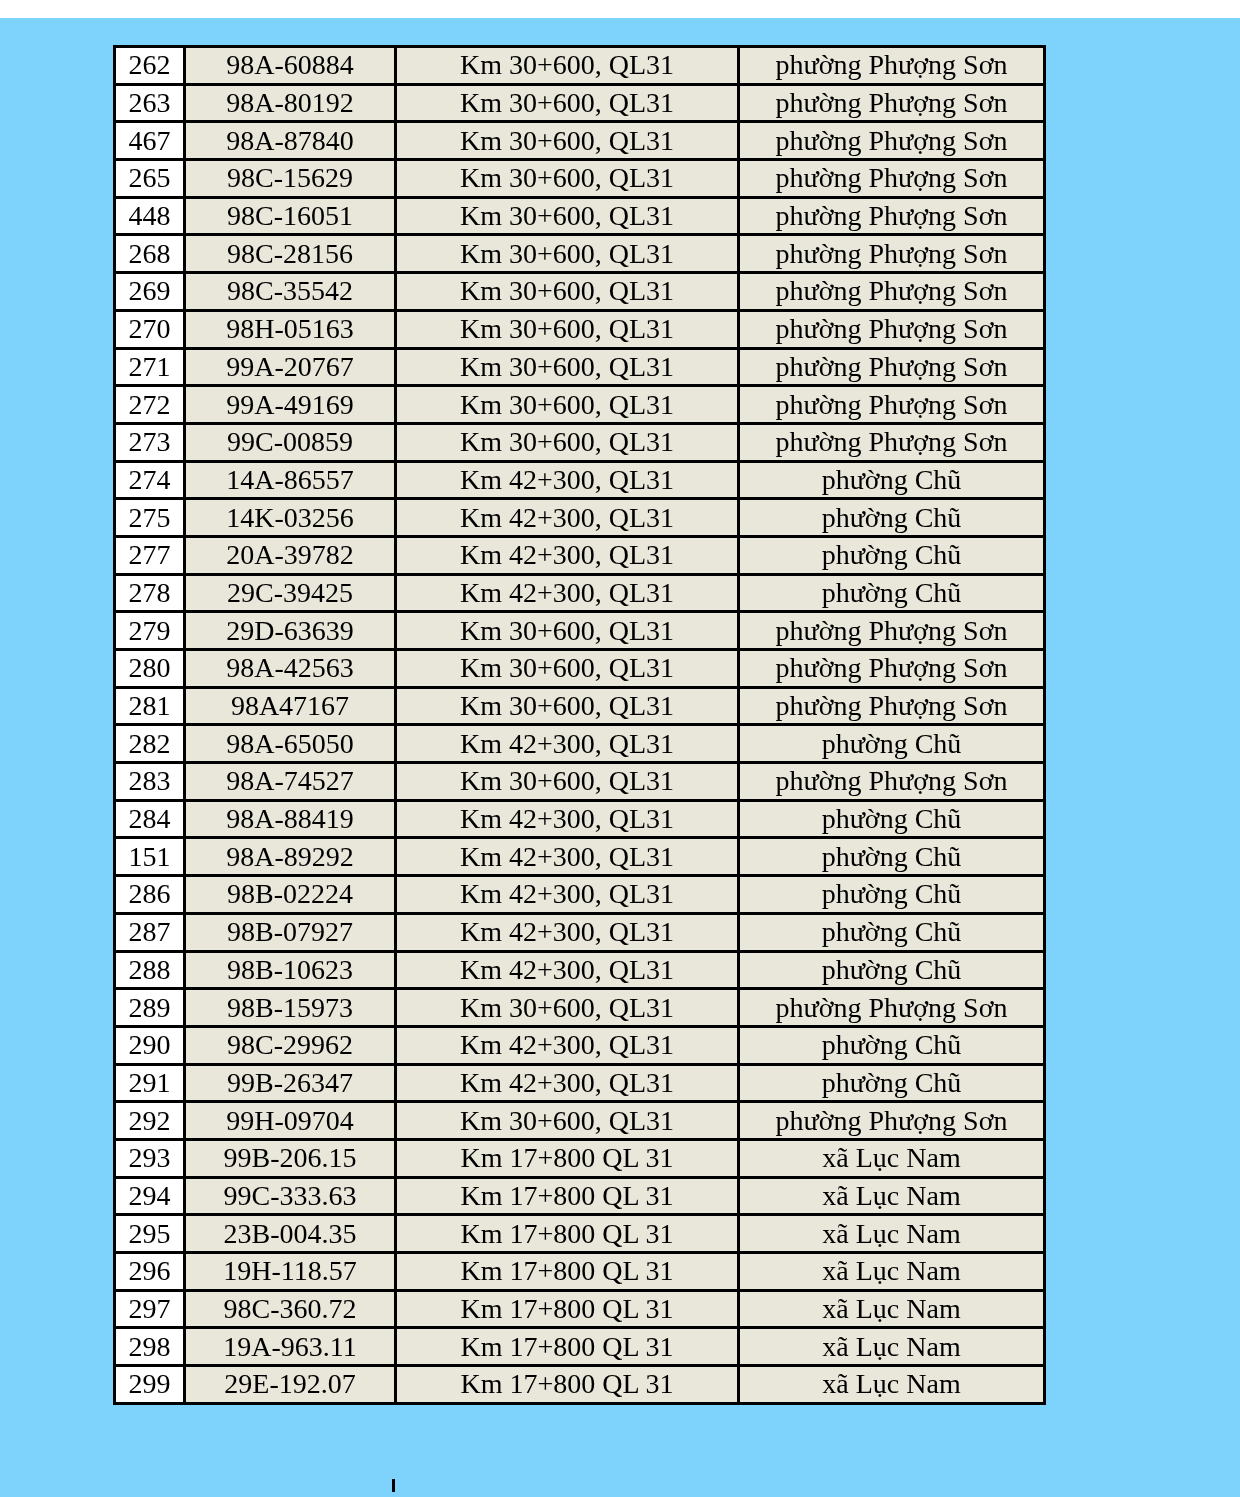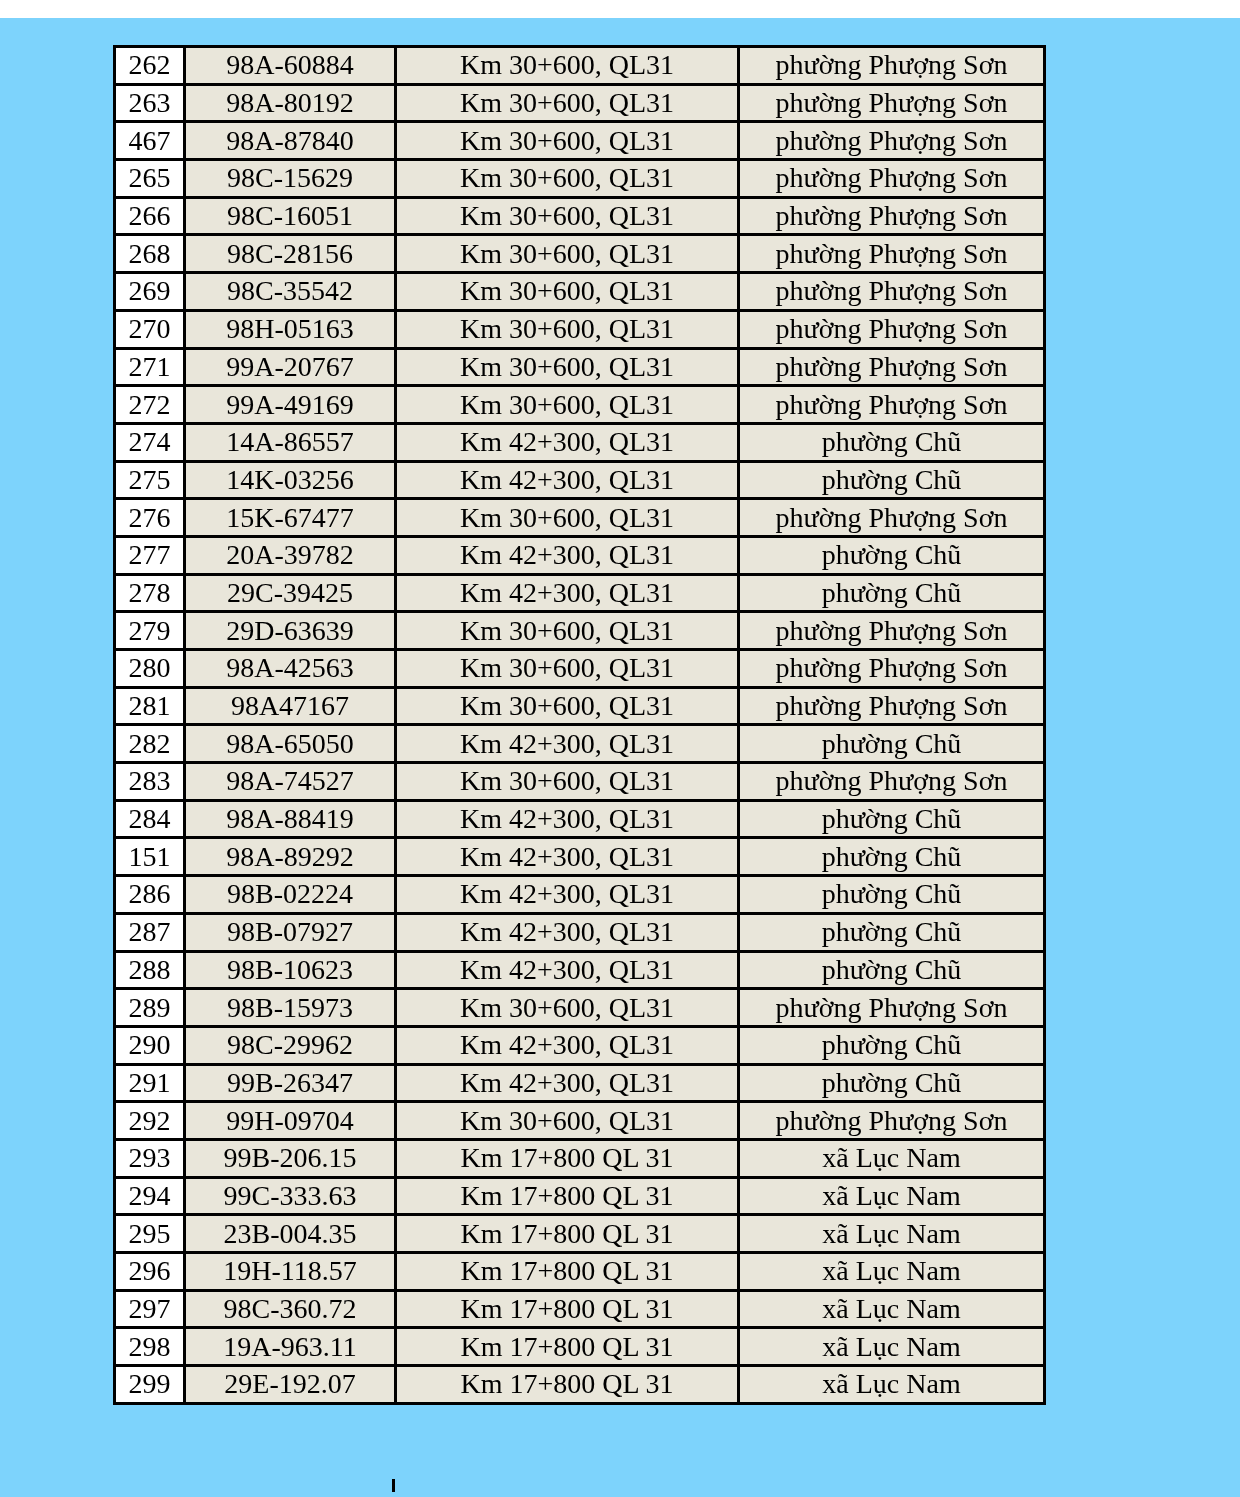--- a/index.html
+++ b/index.html
@@ -92,7 +92,7 @@
   </tr>
 
   <tr>
-    <td class="c-index">266</td>
+    <td class="c-index">448</td>
     <td class="c-plate">98C-16051</td>
     <td class="c-location">Km 30+600, QL31</td>
     <td class="c-ward">phường Phượng Sơn</td>

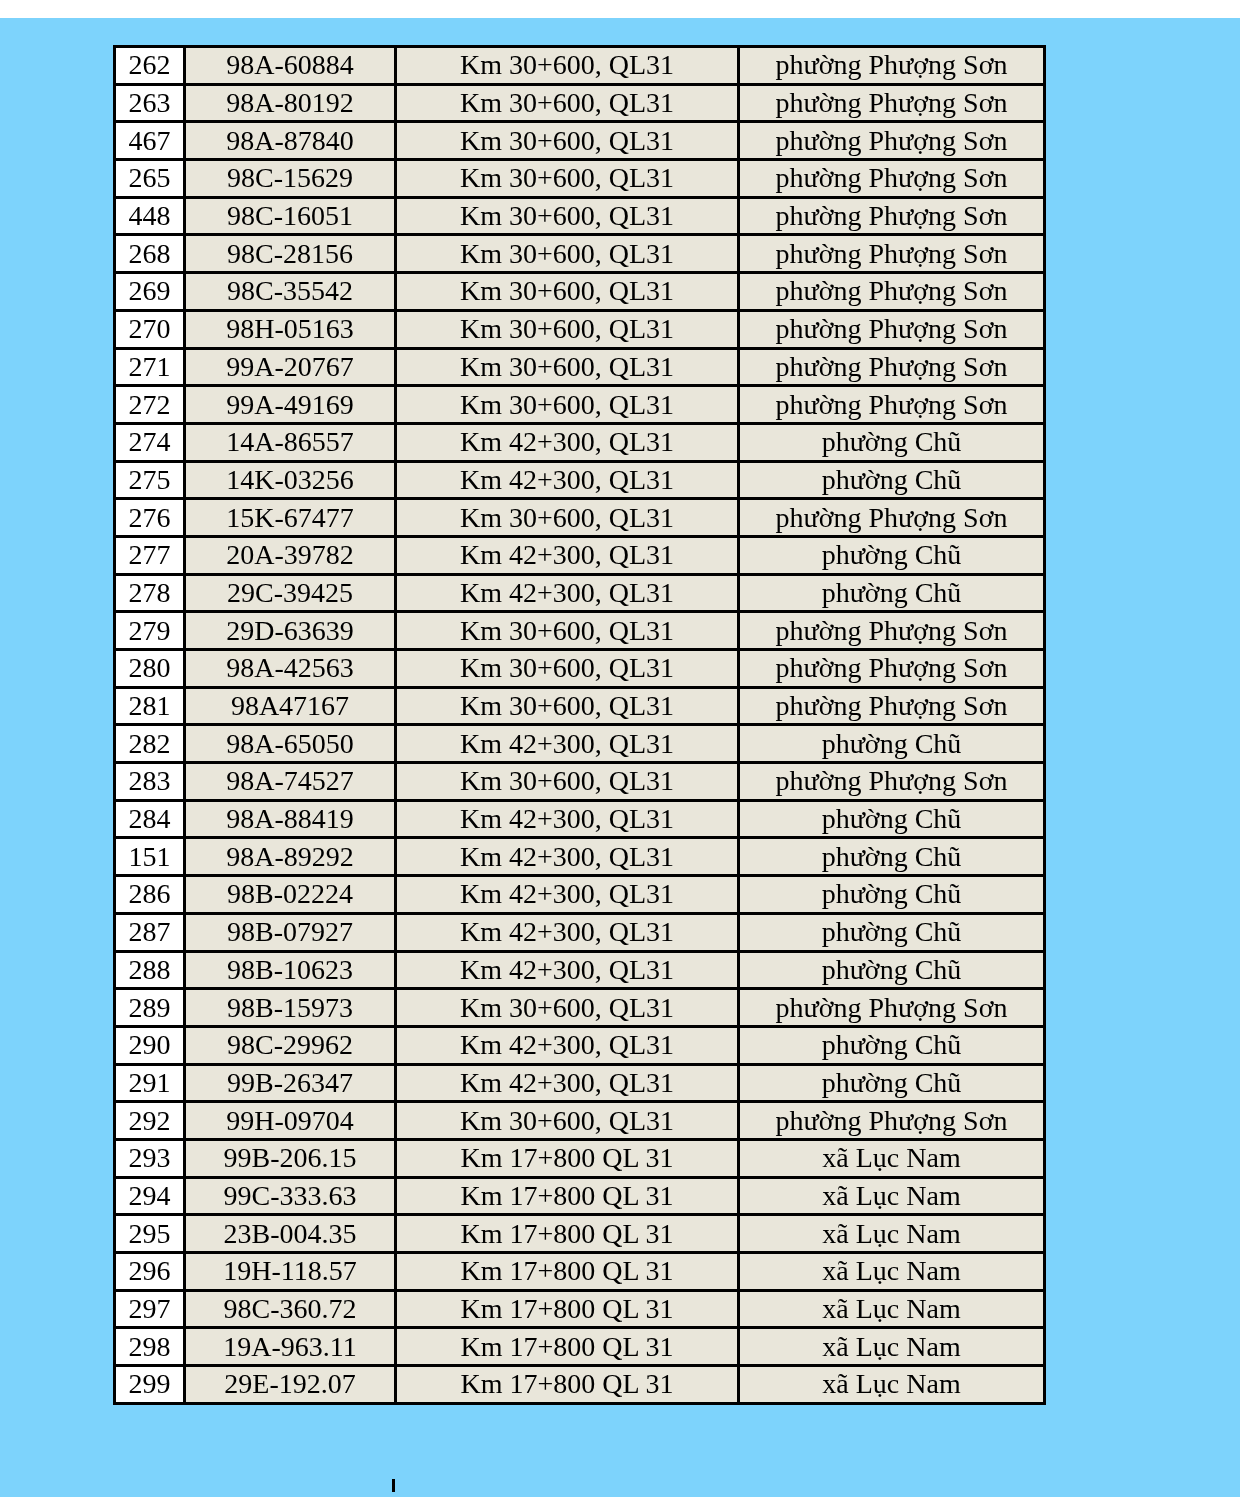--- a/index.html
+++ b/index.html
@@ -134,6 +134,12 @@
     <td class="c-ward">phường Phượng Sơn</td>
   </tr>
 
+  <tr>
+    <td class="c-index">273</td>
+    <td class="c-plate">99C-00859</td>
+    <td class="c-location">Km 30+600, QL31</td>
+    <td class="c-ward">phường Phượng Sơn</td>
+  </tr>
 
   <tr>
     <td class="c-index">274</td>

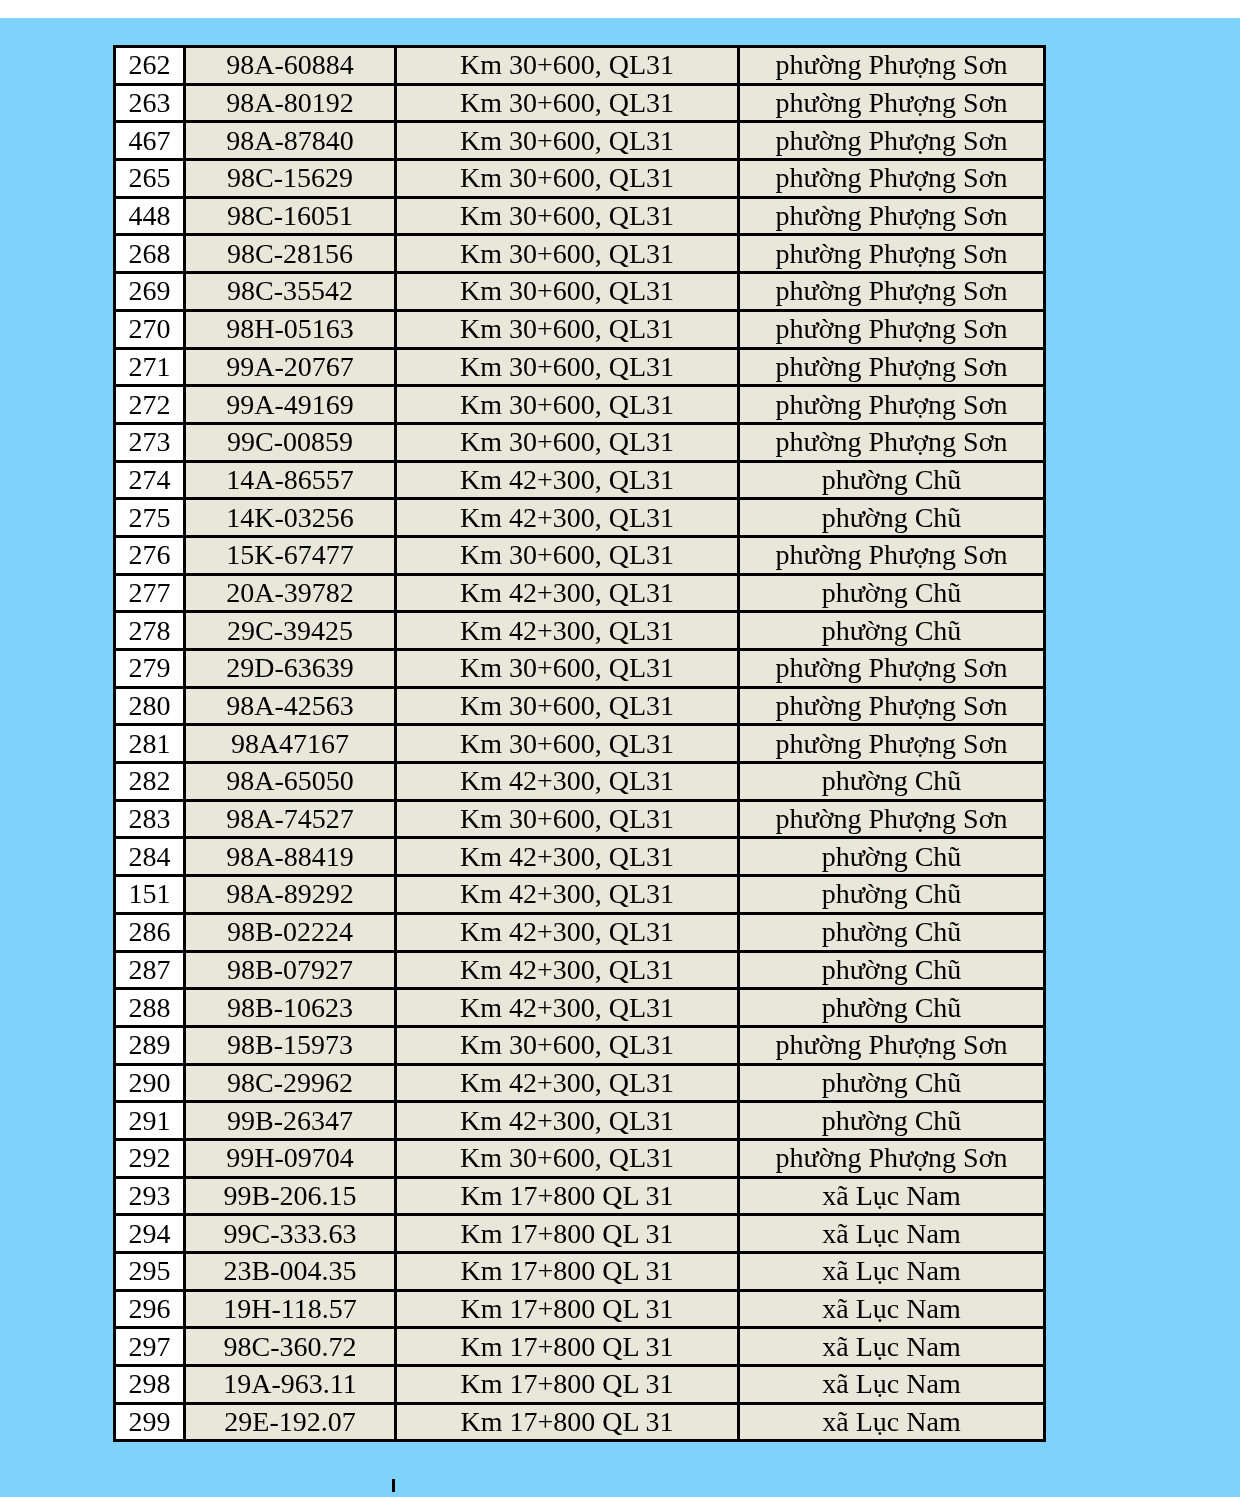--- a/index.html
+++ b/index.html
@@ -155,12 +155,6 @@
     <td class="c-ward">phường Chũ</td>
   </tr>
 
-  <tr>
-    <td class="c-index">276</td>
-    <td class="c-plate">15K-67477</td>
-    <td class="c-location">Km 30+600, QL31</td>
-    <td class="c-ward">phường Phượng Sơn</td>
-  </tr>
 
   <tr>
     <td class="c-index">277</td>

